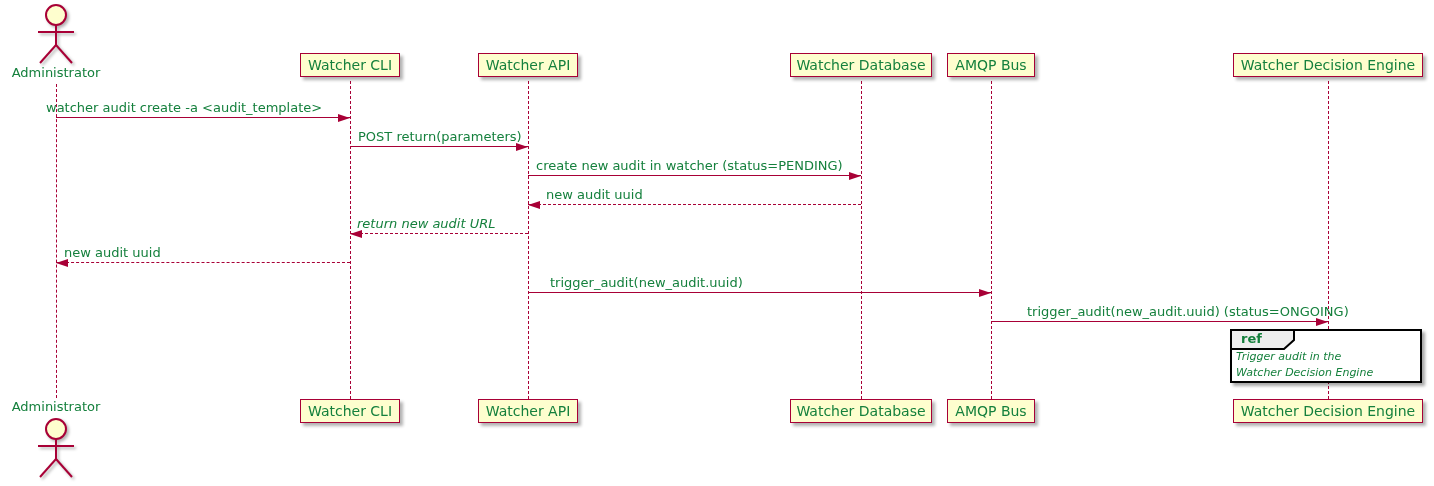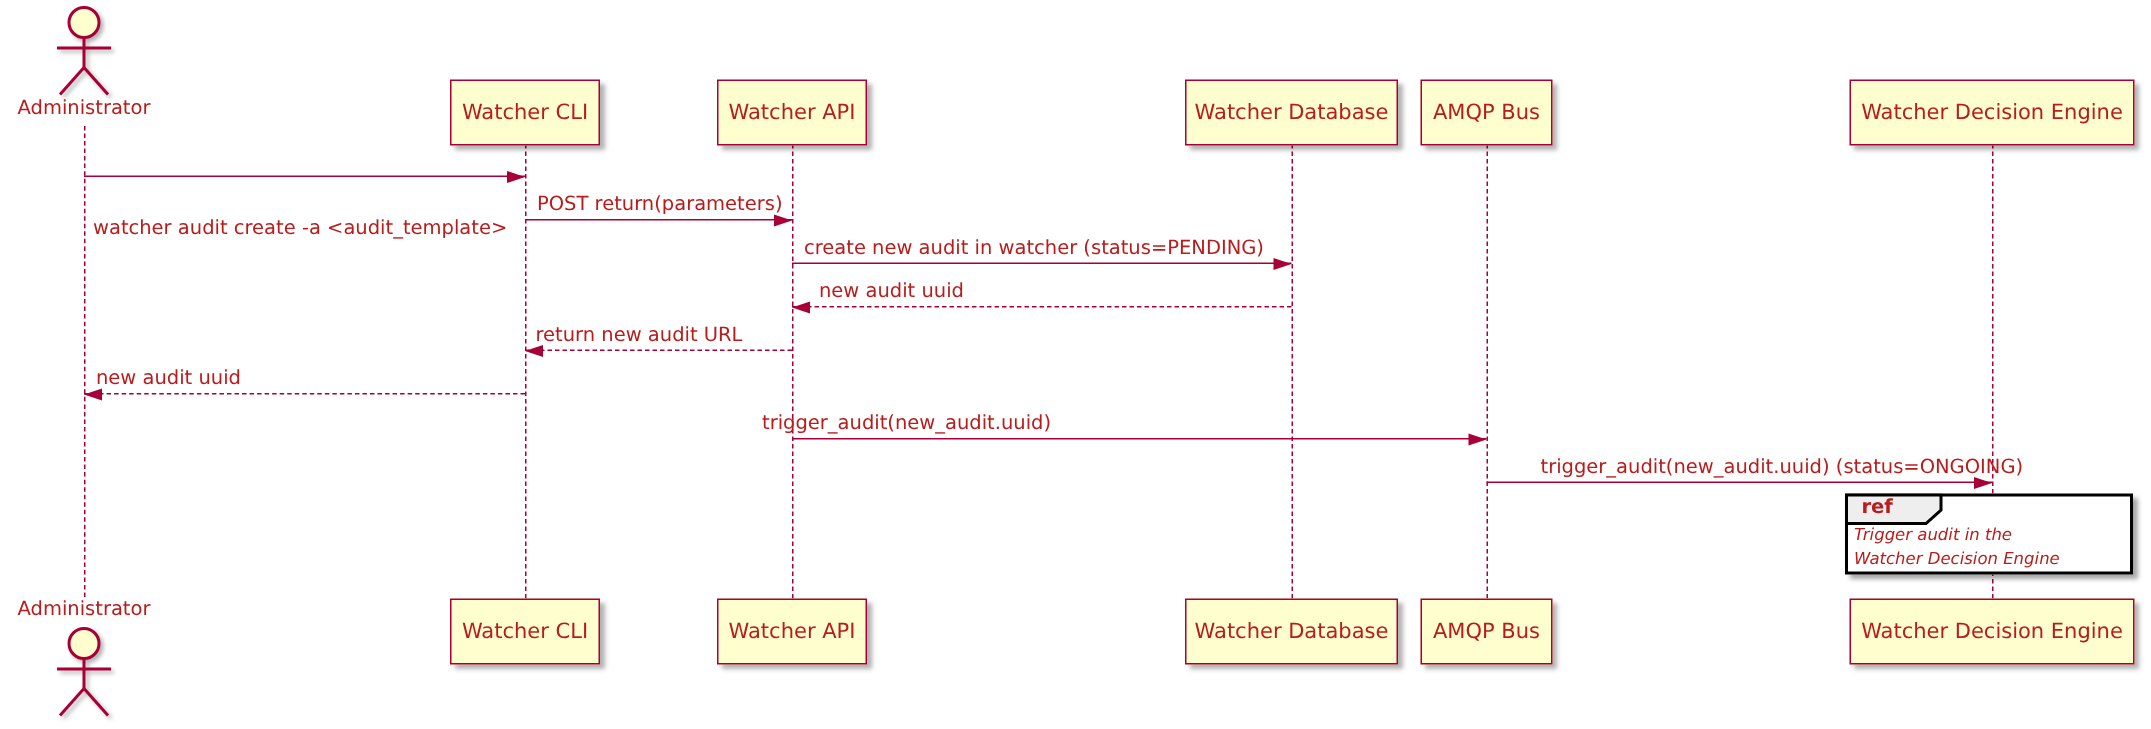--- a/index.html
+++ b/index.html
@@ -8,7 +8,7 @@
     width:1434px;height:486px;
     background:#ffffff;
     font-family:"DejaVu Sans", sans-serif;
-    color:#b91c1c;
+    color:#15803d;
     overflow:hidden;
   }
   .participant{

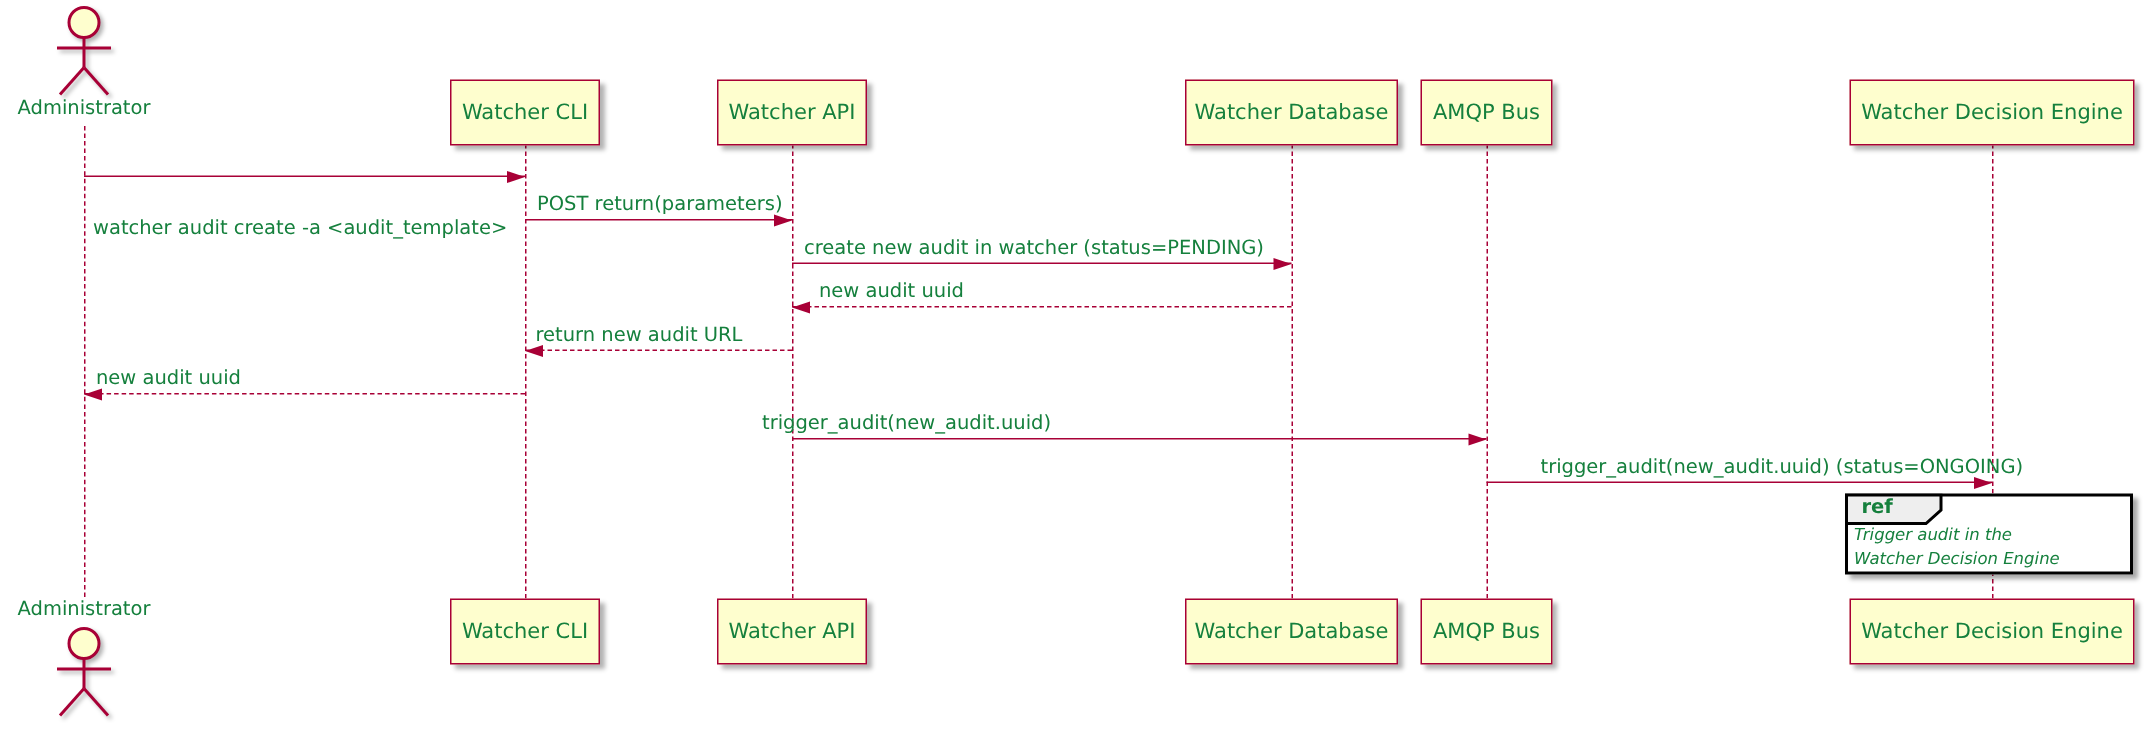--- a/index.html
+++ b/index.html
@@ -13,7 +13,7 @@
   }
   .participant{
     position:absolute;
-    height:44px;
+    height:24px;
     background:#FEFECE;
     border:1.6px solid #A80036;
     box-shadow:3px 3px 3px rgba(0,0,0,0.3);

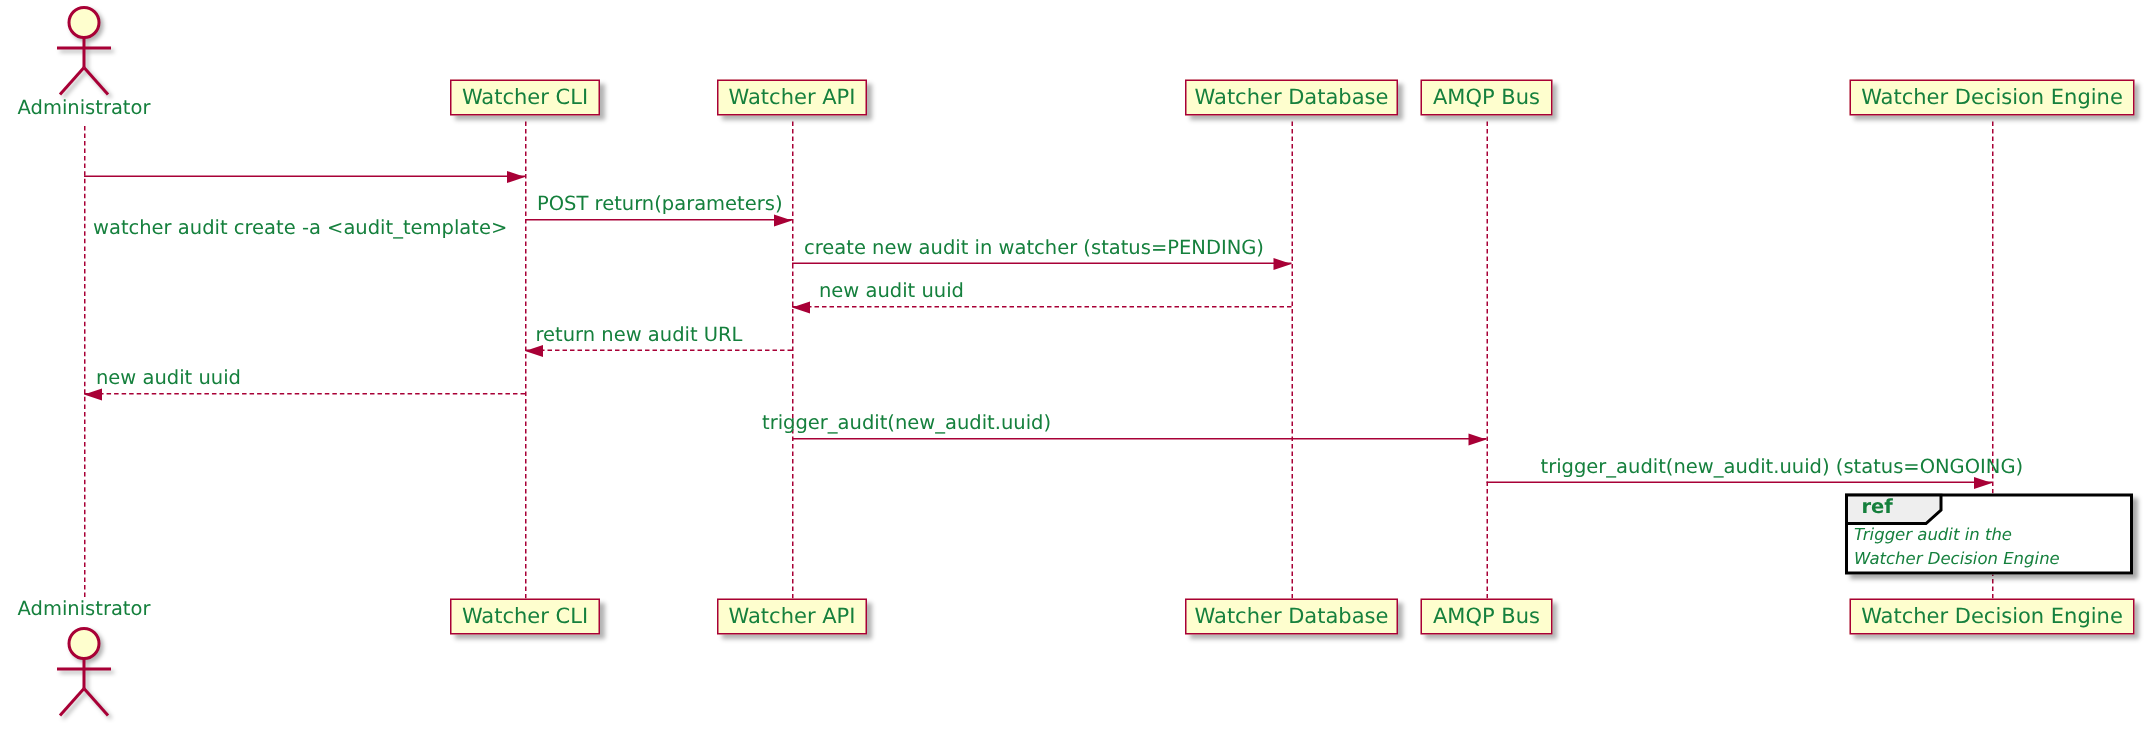--- a/index.html
+++ b/index.html
@@ -125,7 +125,7 @@
     </div>
 
   <div>
-    <div class="msg-label" style="left:62px;top:100px;margin-top:45px;">watcher audit create -a &lt;audit_template&gt;</div>
+    <div class="msg-label" style="left:46px;top:100px;">watcher audit create -a &lt;audit_template&gt;</div>
     <div class="msg-line solid" style="left:56px;top:117px;width:294px;"></div>
     <div class="arrowhead right" style="left:338px;top:114px;"></div>
   </div>

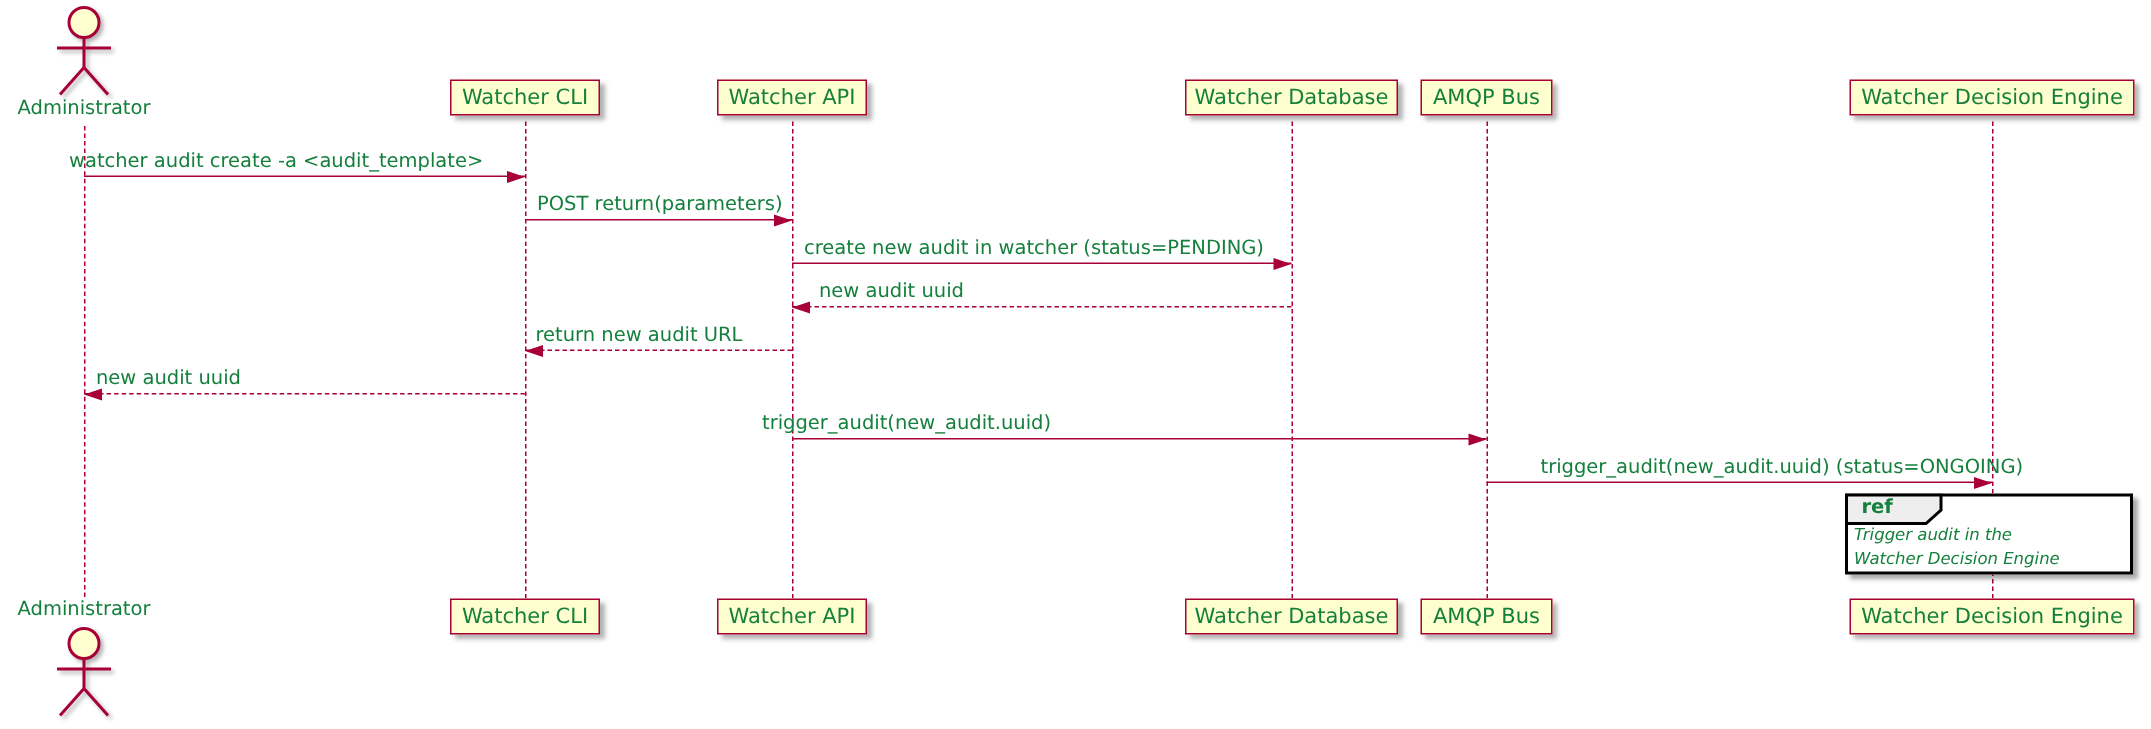--- a/index.html
+++ b/index.html
@@ -149,7 +149,7 @@
   </div>
 
   <div>
-    <div class="msg-label" style="left:357px;top:216px;">return new audit URL</div>
+    <div class="msg-label" style="left:357px;top:216px;font-style:italic;">return new audit URL</div>
     <div class="msg-line dashed" style="left:350px;top:233px;width:178px;"></div>
     <div class="arrowhead left" style="left:350px;top:230px;"></div>
   </div>

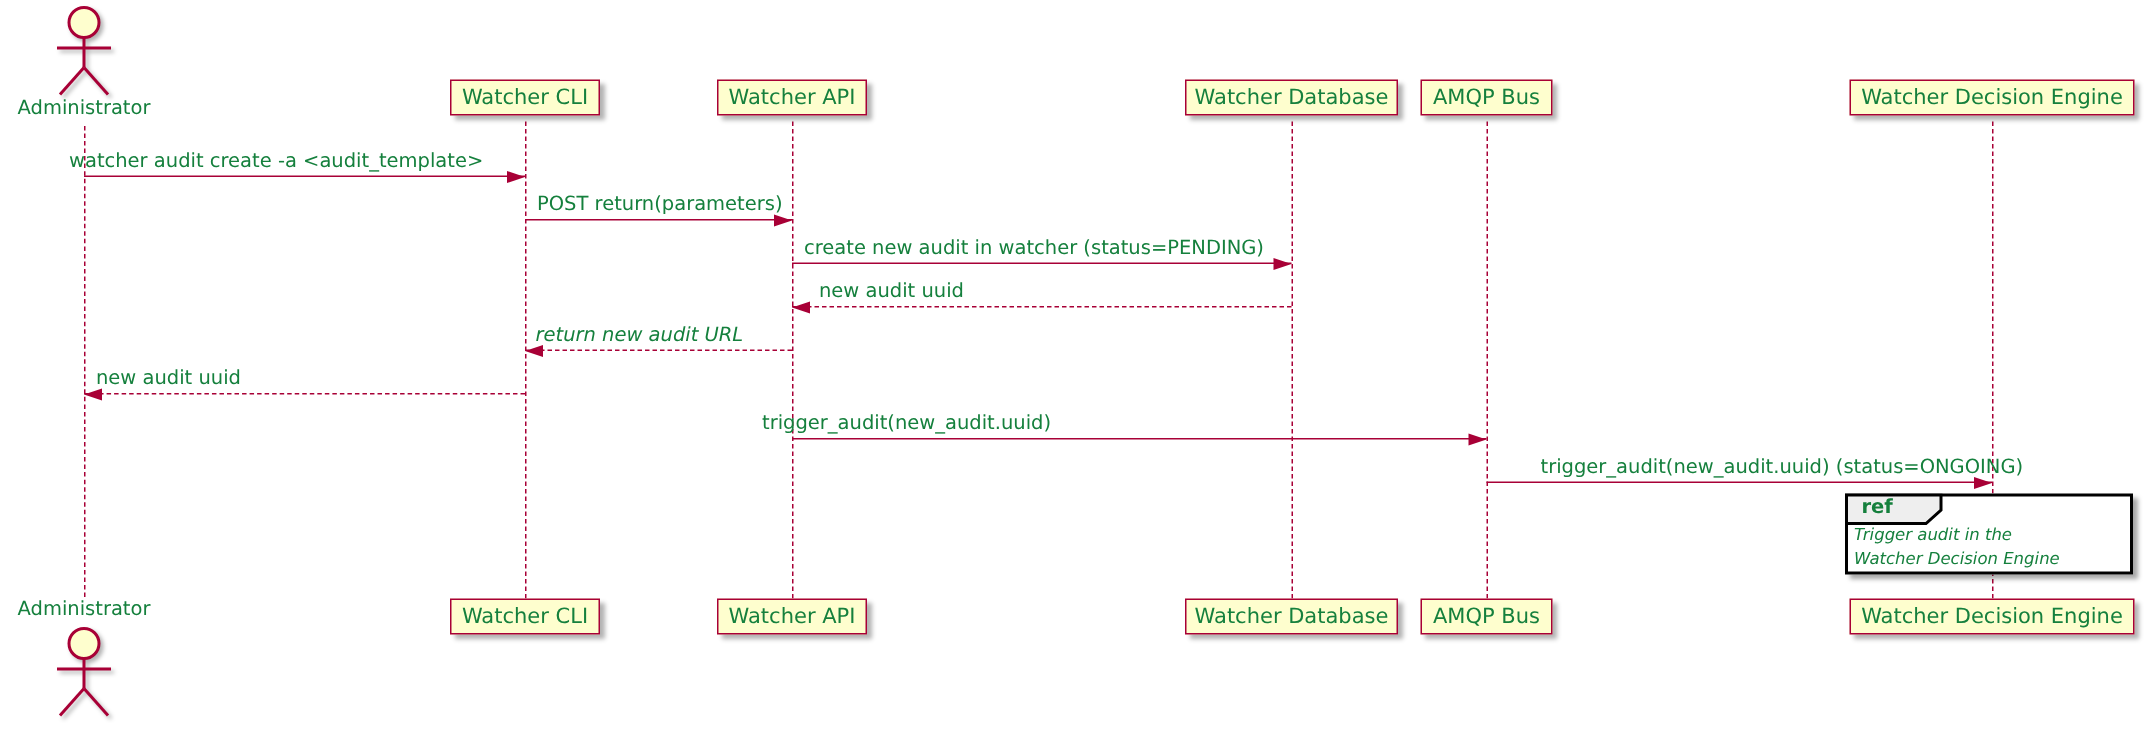--- a/index.html
+++ b/index.html
@@ -161,7 +161,7 @@
   </div>
 
   <div>
-    <div class="msg-label" style="left:508px;top:275px;text-align:right;">trigger_audit(new_audit.uuid)</div>
+    <div class="msg-label" style="left:550px;top:275px;text-align:right;">trigger_audit(new_audit.uuid)</div>
     <div class="msg-line solid" style="left:528px;top:292px;width:463px;"></div>
     <div class="arrowhead right" style="left:979px;top:289px;"></div>
   </div>

